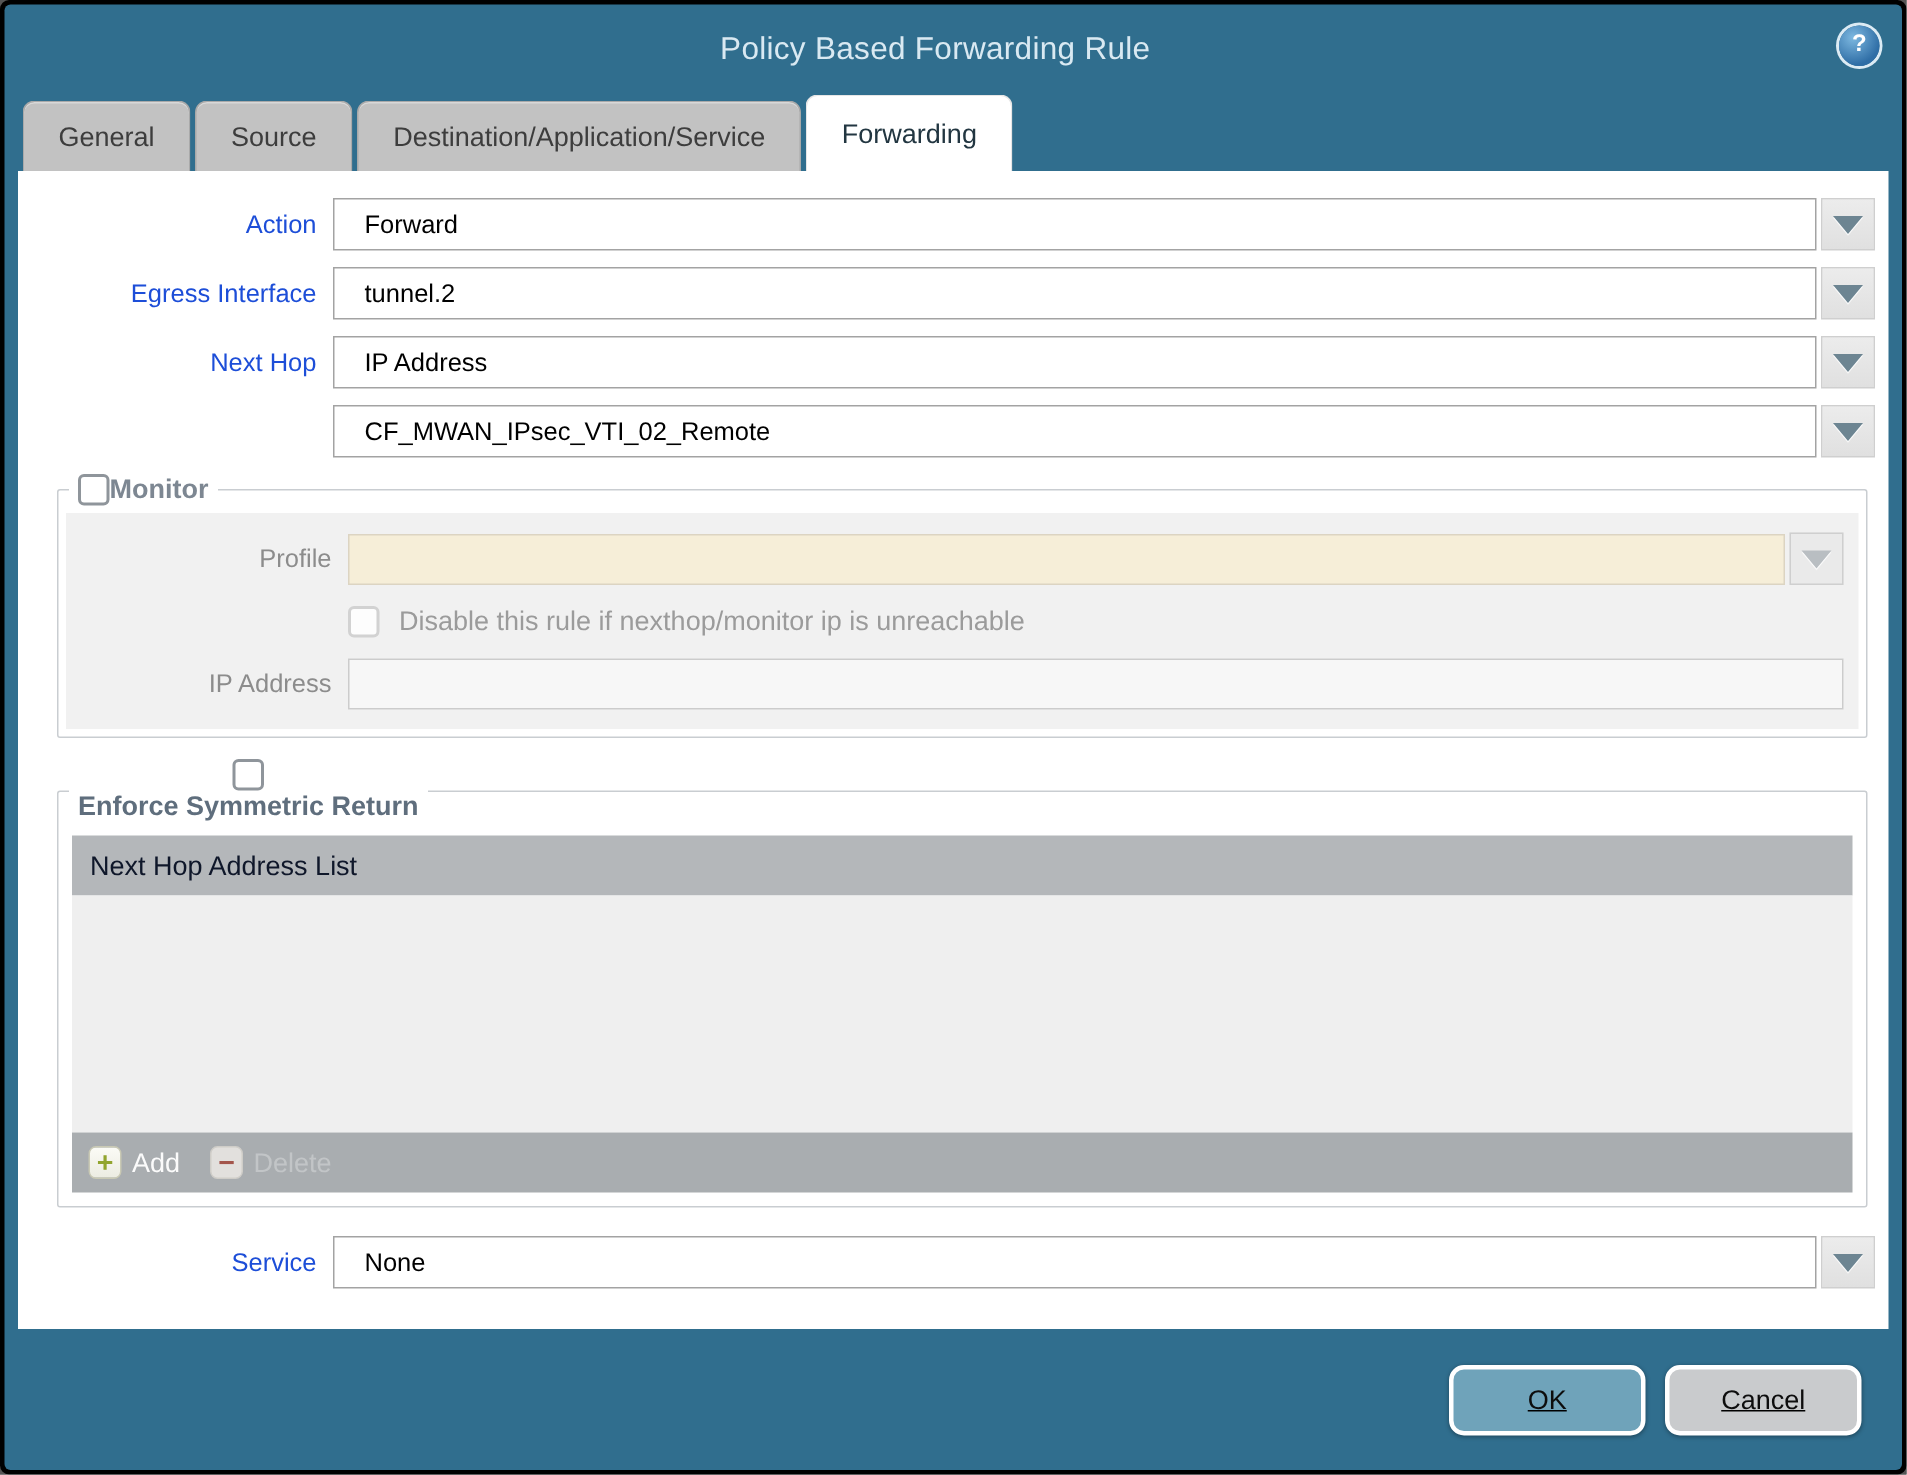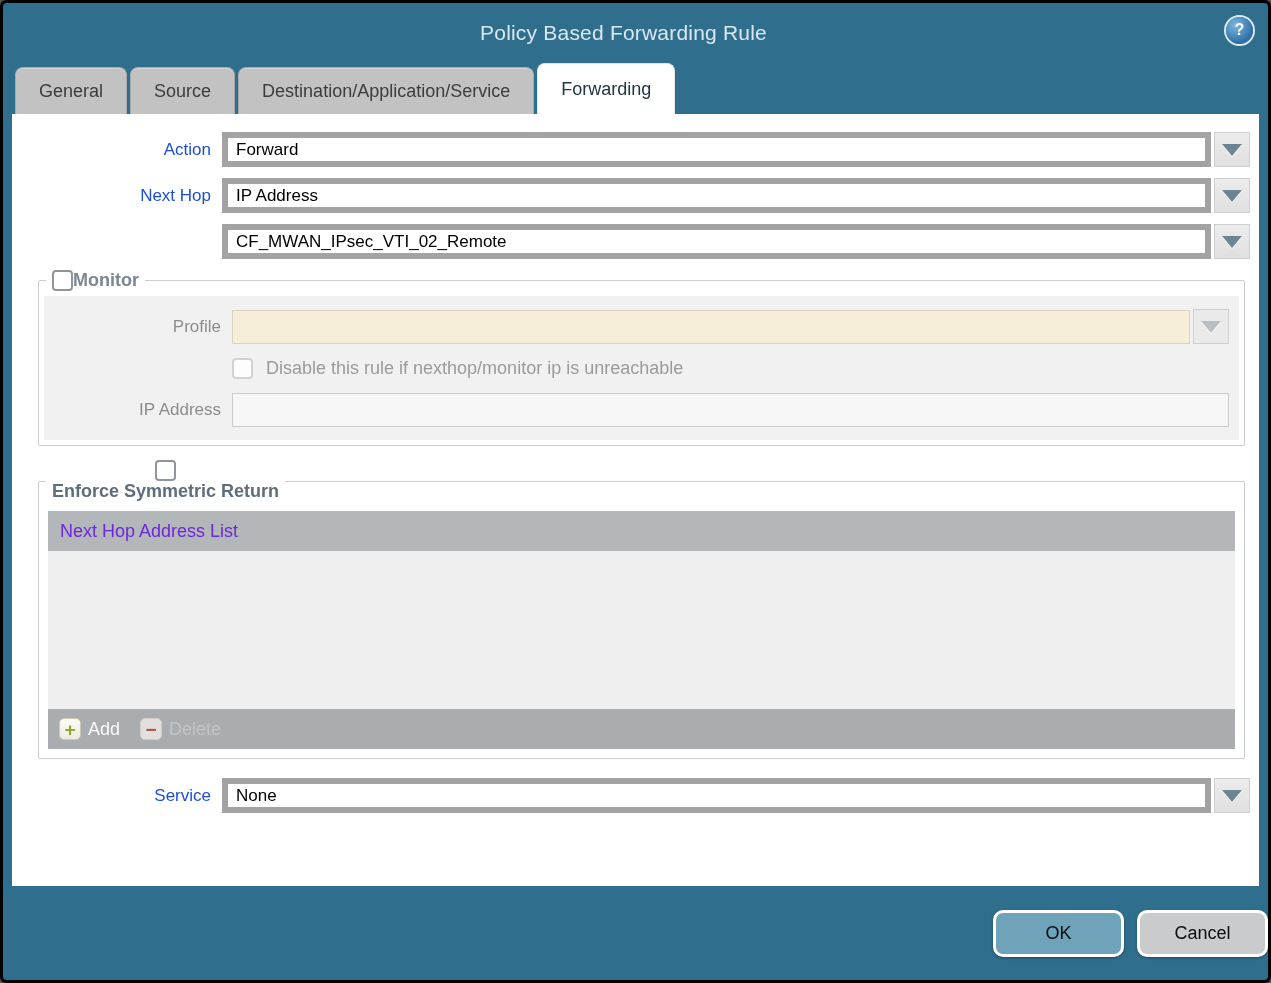--- a/index.html
+++ b/index.html
@@ -104,12 +104,12 @@
   .fvalue {
     flex: 1;
     height: 35px;
-    border: 6px solid #a3a3a3;
+    border: 1px solid #a3a3a3;
     background: #fff;
     font-size: 17px;
     color: #000;
     display: flex; align-items: center;
-    padding: 0 8px;
+    padding: 0 20px;
     cursor: text;
     white-space: nowrap; overflow: hidden;
   }

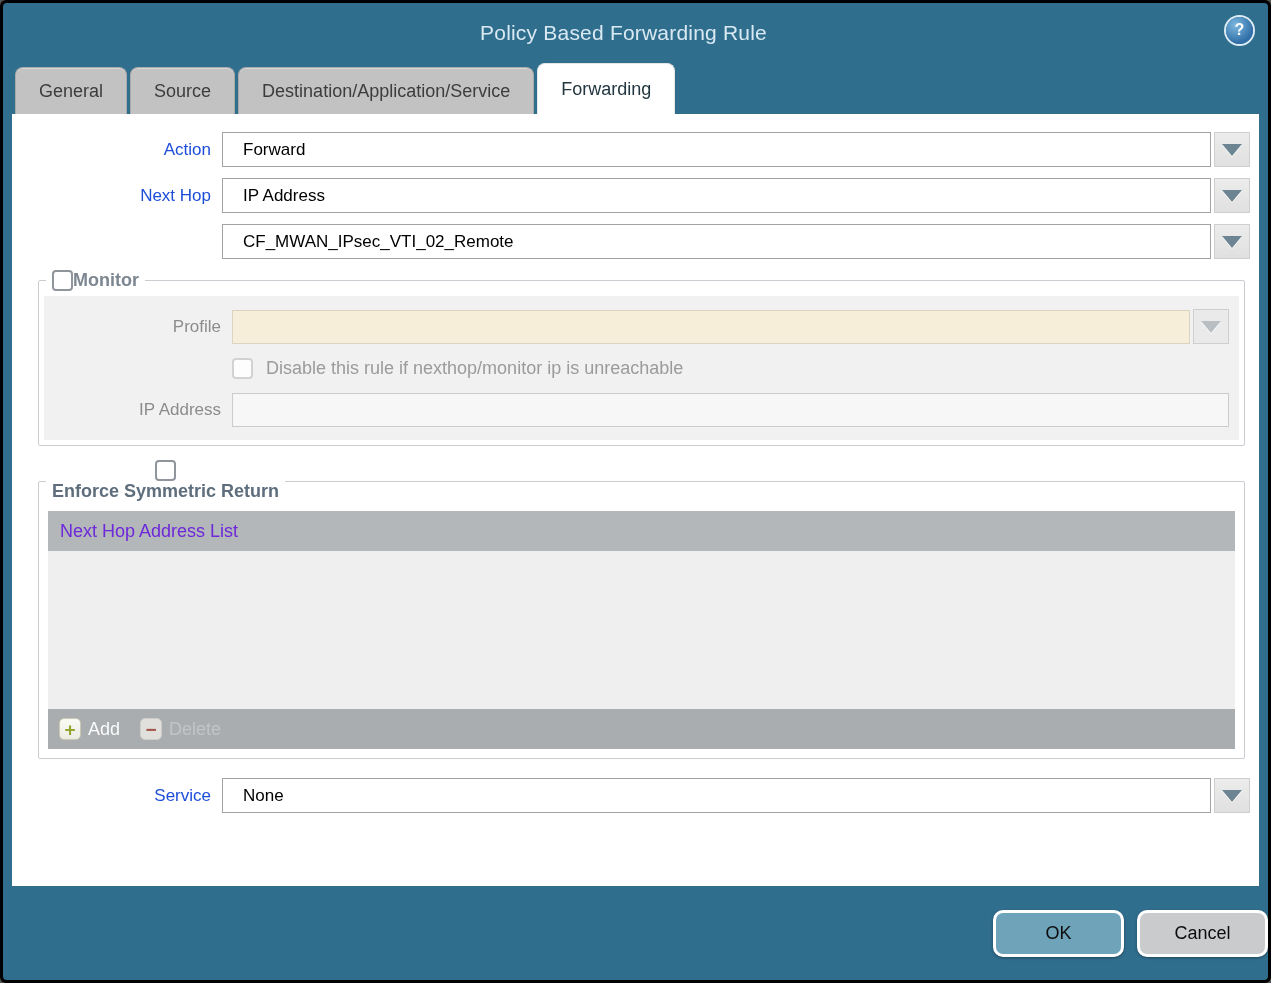--- a/index.html
+++ b/index.html
@@ -287,6 +287,13 @@
         </div>
       </div>
 
+      <div class="frow">
+        <div class="flabel">Egress Interface</div>
+        <div class="fvalue">tunnel.2</div>
+        <div class="ddbtn">
+          <span class="arrow"></span>
+        </div>
+      </div>
 
       <div class="frow">
         <div class="flabel">Next Hop</div>

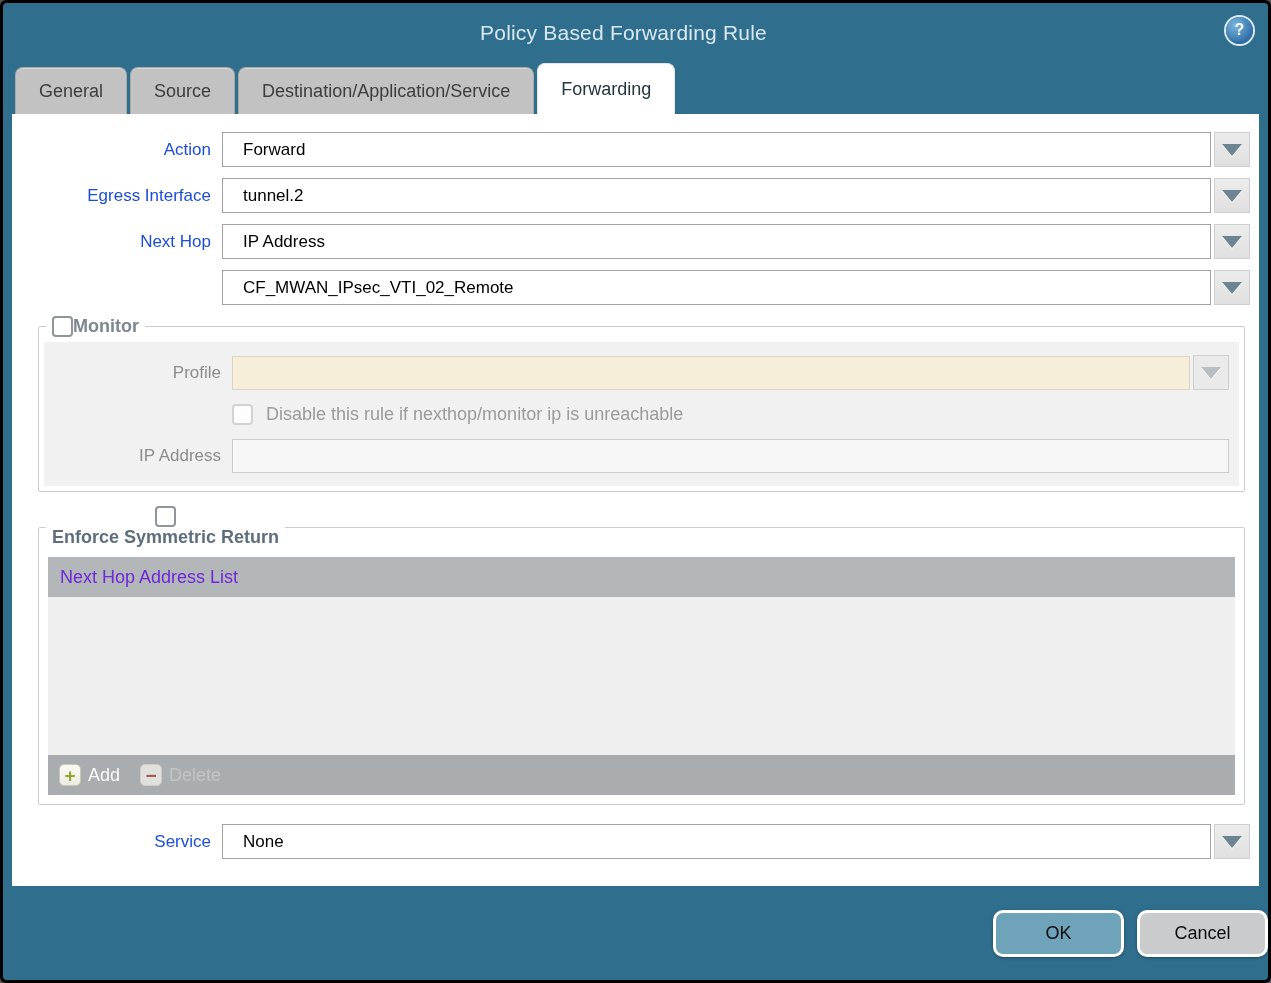--- a/index.html
+++ b/index.html
@@ -196,7 +196,7 @@
   .nhtable-header {
     height: 40px;
     background: #b4b7ba;
-    color: #6d28d9;
+    color: #0f172a;
     font-size: 18px;
     display: flex; align-items: center;
     padding-left: 12px;

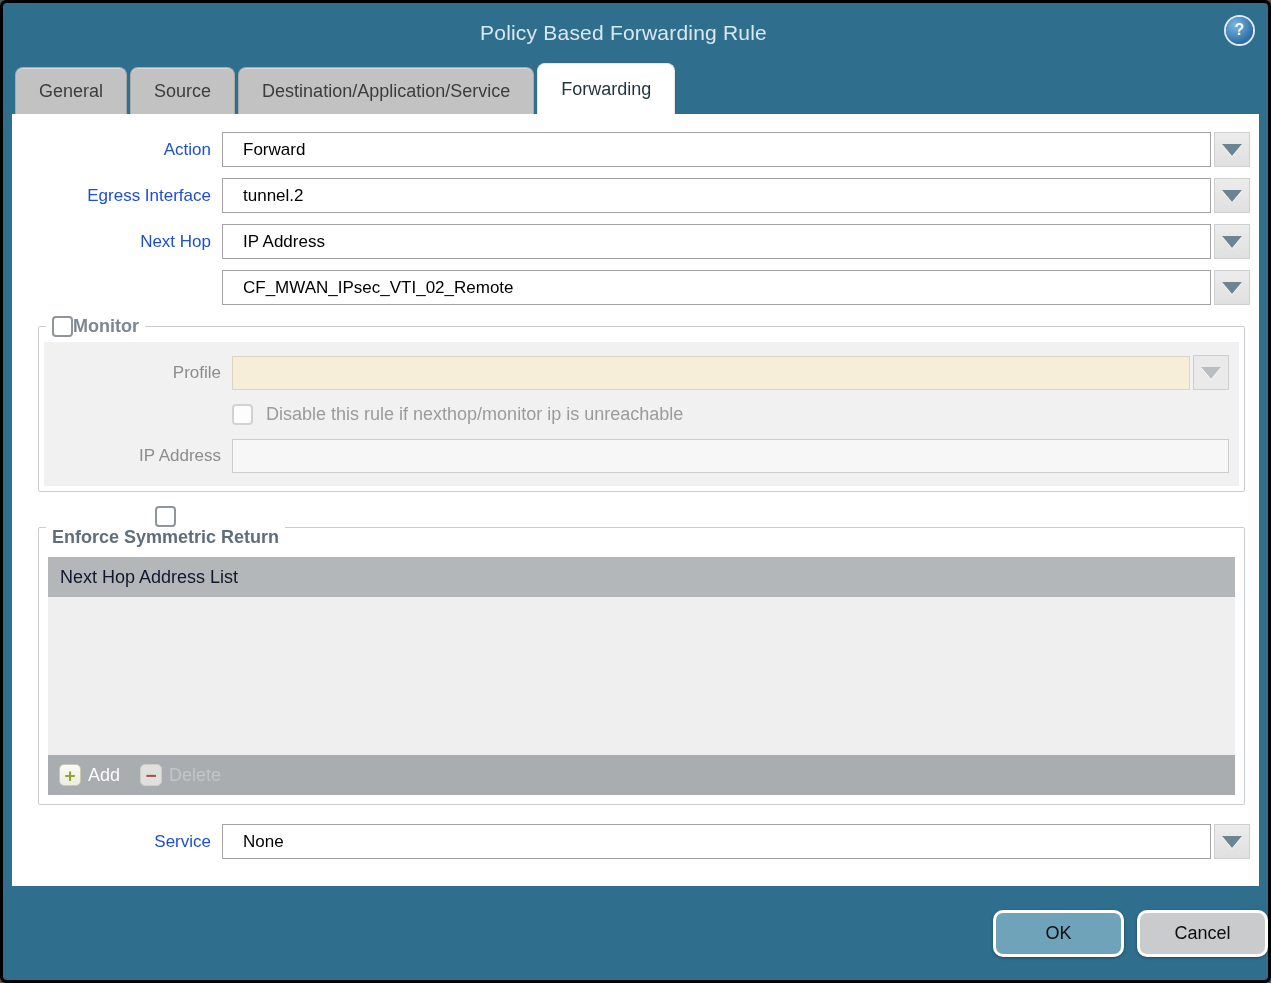--- a/index.html
+++ b/index.html
@@ -245,6 +245,8 @@
     flex: none;
     display: flex; align-items: center; justify-content: flex-end;
     gap: 13px;
+    padding-right: 27px;
+    text-decoration: underline;
   }
   .btn {
     width: 131px; height: 47px;

